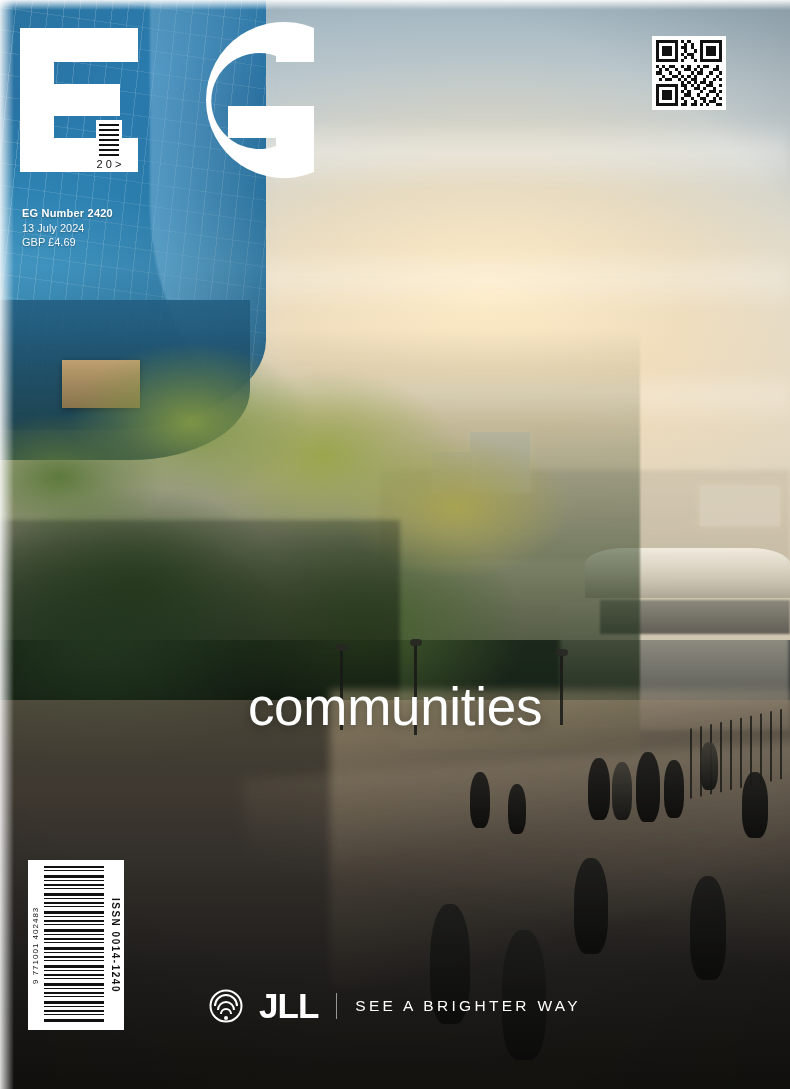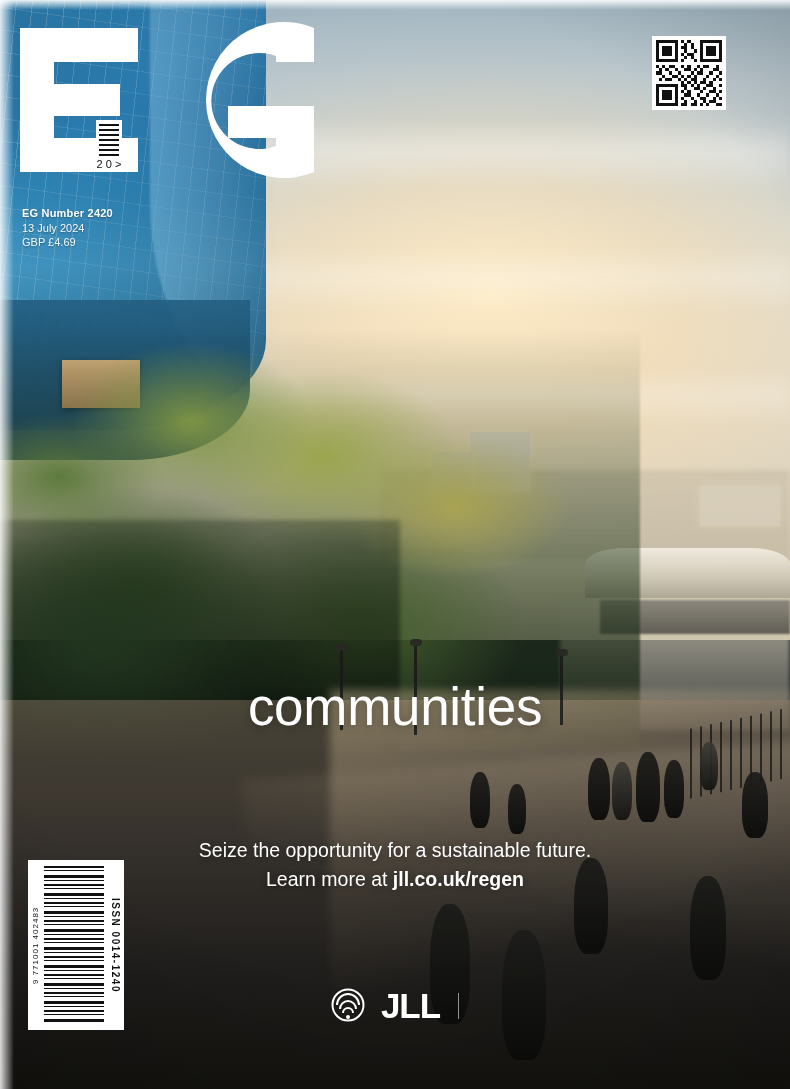--- a/index.html
+++ b/index.html
@@ -433,12 +433,6 @@
     <span class="l2">communities</span>
   </div>
 
-  <div class="subcopy">
-    <div>Seize the opportunity for a sustainable future.</div>
-    <div>
-      <span>Learn more at </span><span class="strong">jll.co.uk/regen</span>
-    </div>
-  </div>
 
   <div class="jll-lockup">
     <div class="jll-mark">

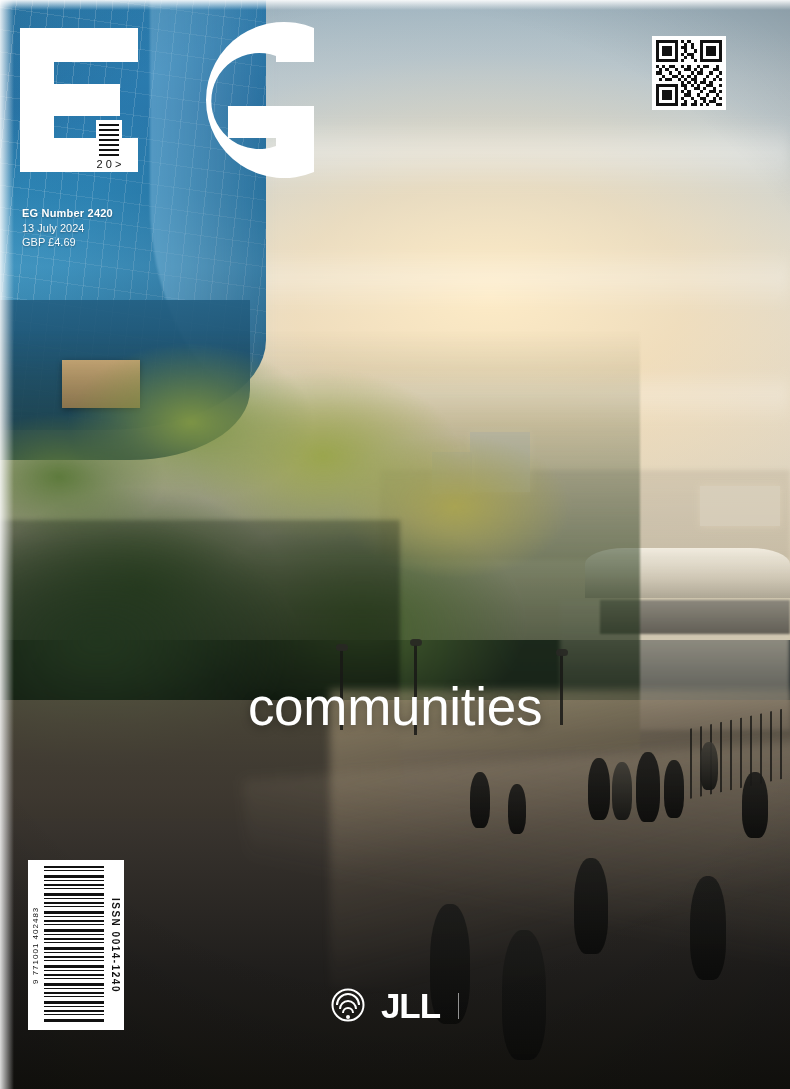--- a/index.html
+++ b/index.html
@@ -197,7 +197,7 @@
     display:flex;align-items:center;justify-content:center;gap:18px;
     color:#ffffff;
   }
-  .jll-mark{display:flex;align-items:flex-start;gap:16px;}
+  .jll-mark{display:flex;align-items:flex-end;gap:16px;}
   .jll-mark svg{display:block;}
   .jll-word{font-size:35px;font-weight:bold;letter-spacing:-1px;line-height:1;}
   .jll-divider{width:1px;height:26px;background:rgba(255,255,255,.55);}

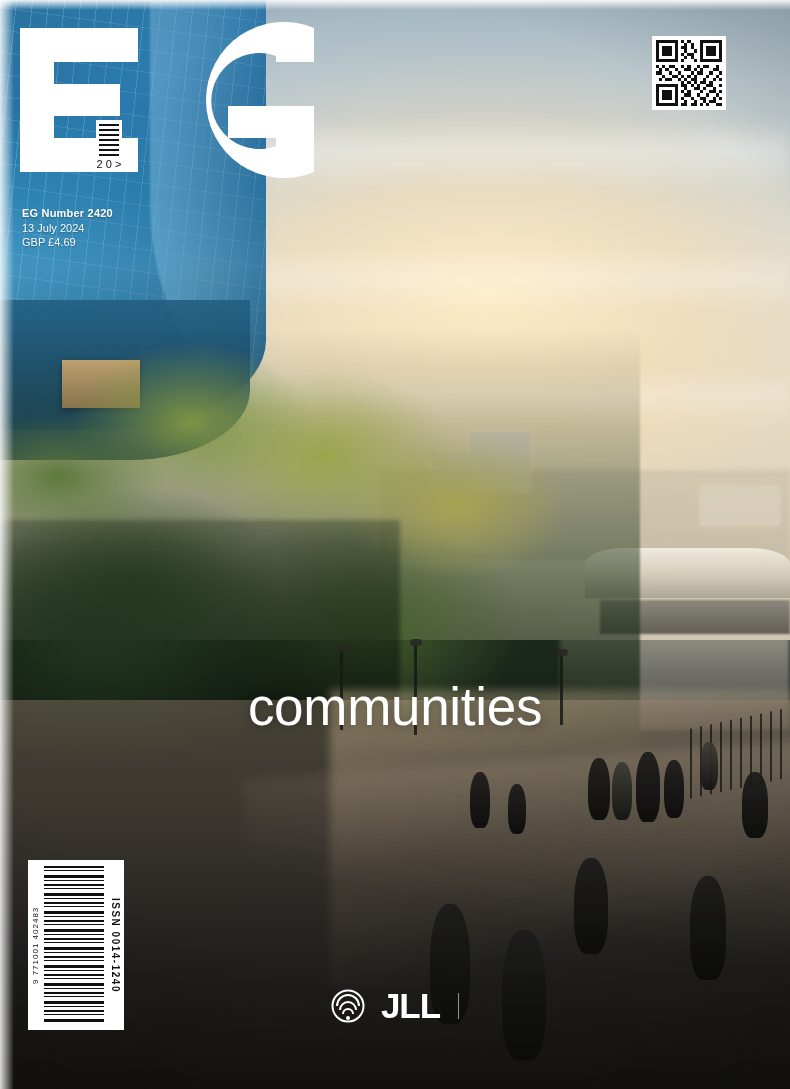--- a/index.html
+++ b/index.html
@@ -450,6 +450,7 @@
       <span class="jll-word">JLL</span>
     </div>
     <div class="jll-divider"></div>
+    <div class="jll-tag">SEE A BRIGHTER WAY</div>
   </div>
 
   <div class="barcode">

